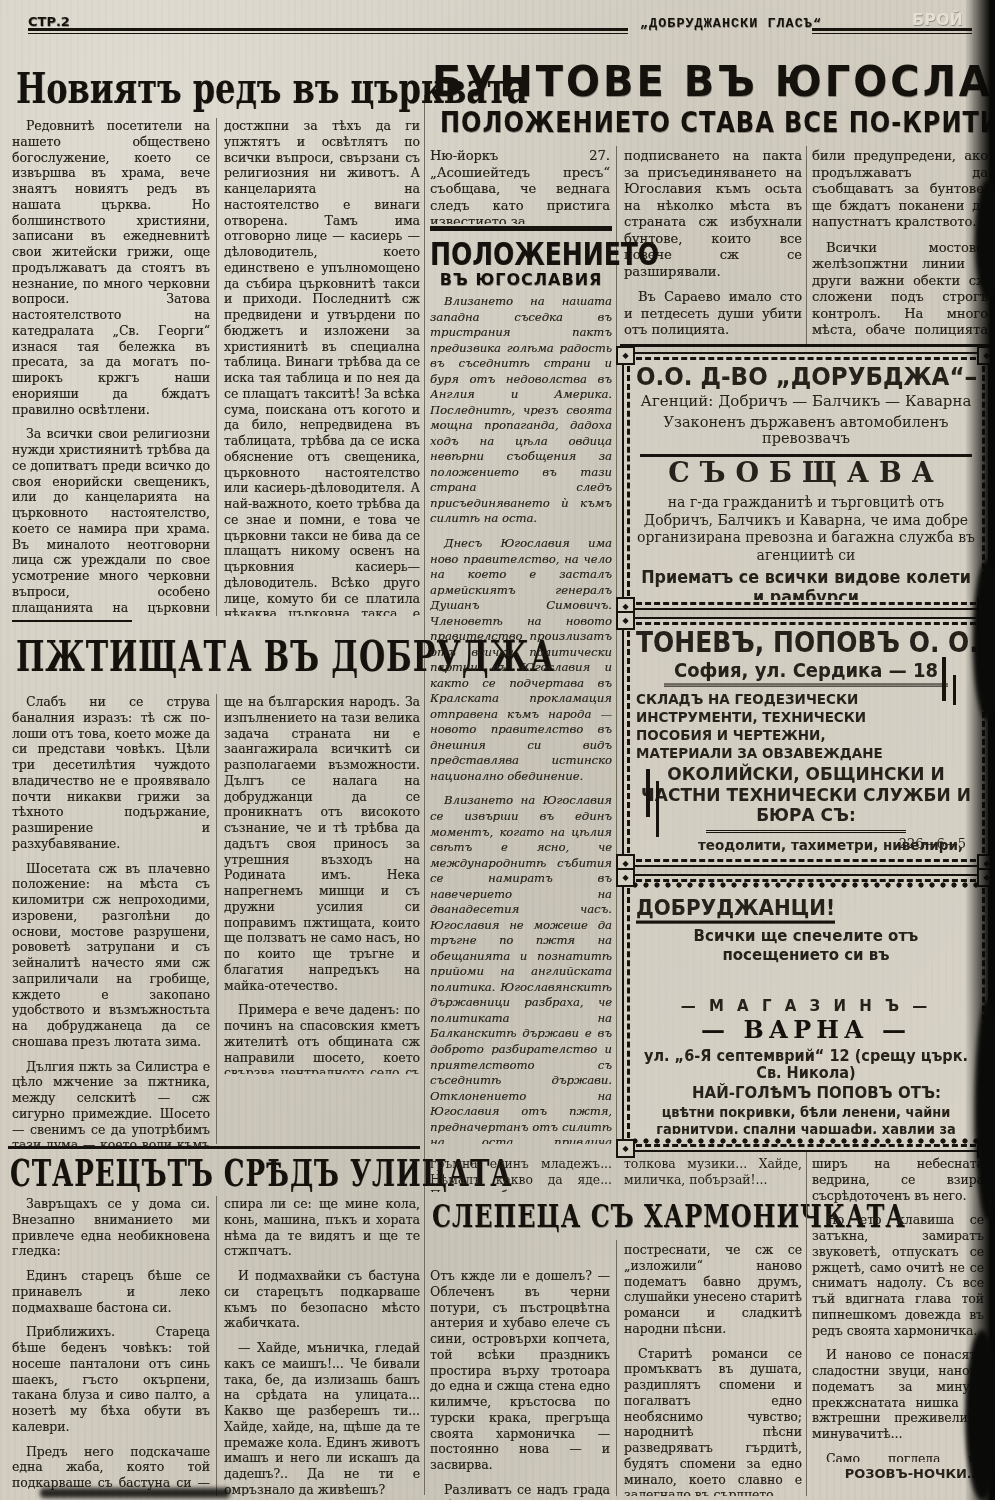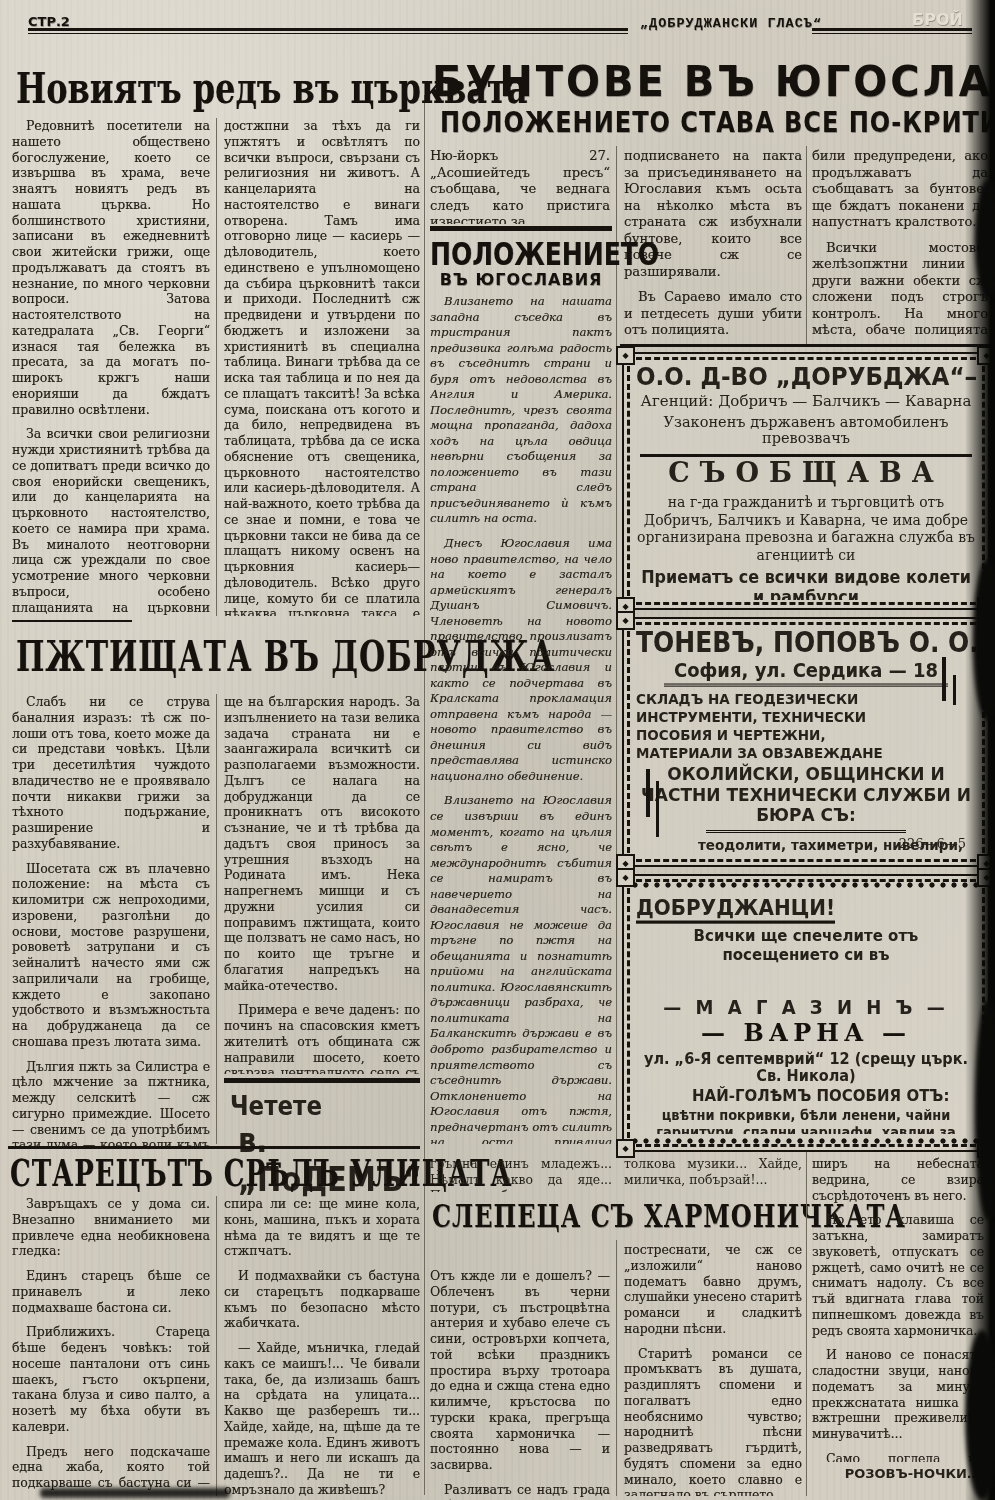--- a/index.html
+++ b/index.html
@@ -195,7 +195,7 @@
       <div class="ad-bold-sans" style="text-align:left;font-size:20px;display:inline-block;float:left;border-bottom:3px solid #17140f;">ДОБРУДЖАНЦИ!</div>
       <div style="clear:both;"></div>
       <div class="ad-bold-sans" style="font-size:15px;">Всички ще спечелите отъ посещението си въ</div>
-      <div class="ad-bold-sans" style="font-size:18px;letter-spacing:4px;margin-top:34px;">— М А Г А З И Н Ъ —</div>
+      <div class="ad-bold-sans" style="font-size:15px;letter-spacing:4px;margin-top:34px;">— М А Г А З И Н Ъ —</div>
       <div style="font:bold 24px 'DejaVu Serif',serif;letter-spacing:5px;color:#15120d;">— ВАРНА —</div>
       <div class="ad-bold-sans" style="font-size:14.5px;">ул. „6-Я септемврий“ 12 (срещу църк. Св. Никола)</div>
       <div class="ad-bold-sans" style="font-size:15px;text-align:left;margin-left:56px;">НАЙ-ГОЛѢМЪ ПОСОБИЯ ОТЪ:</div>

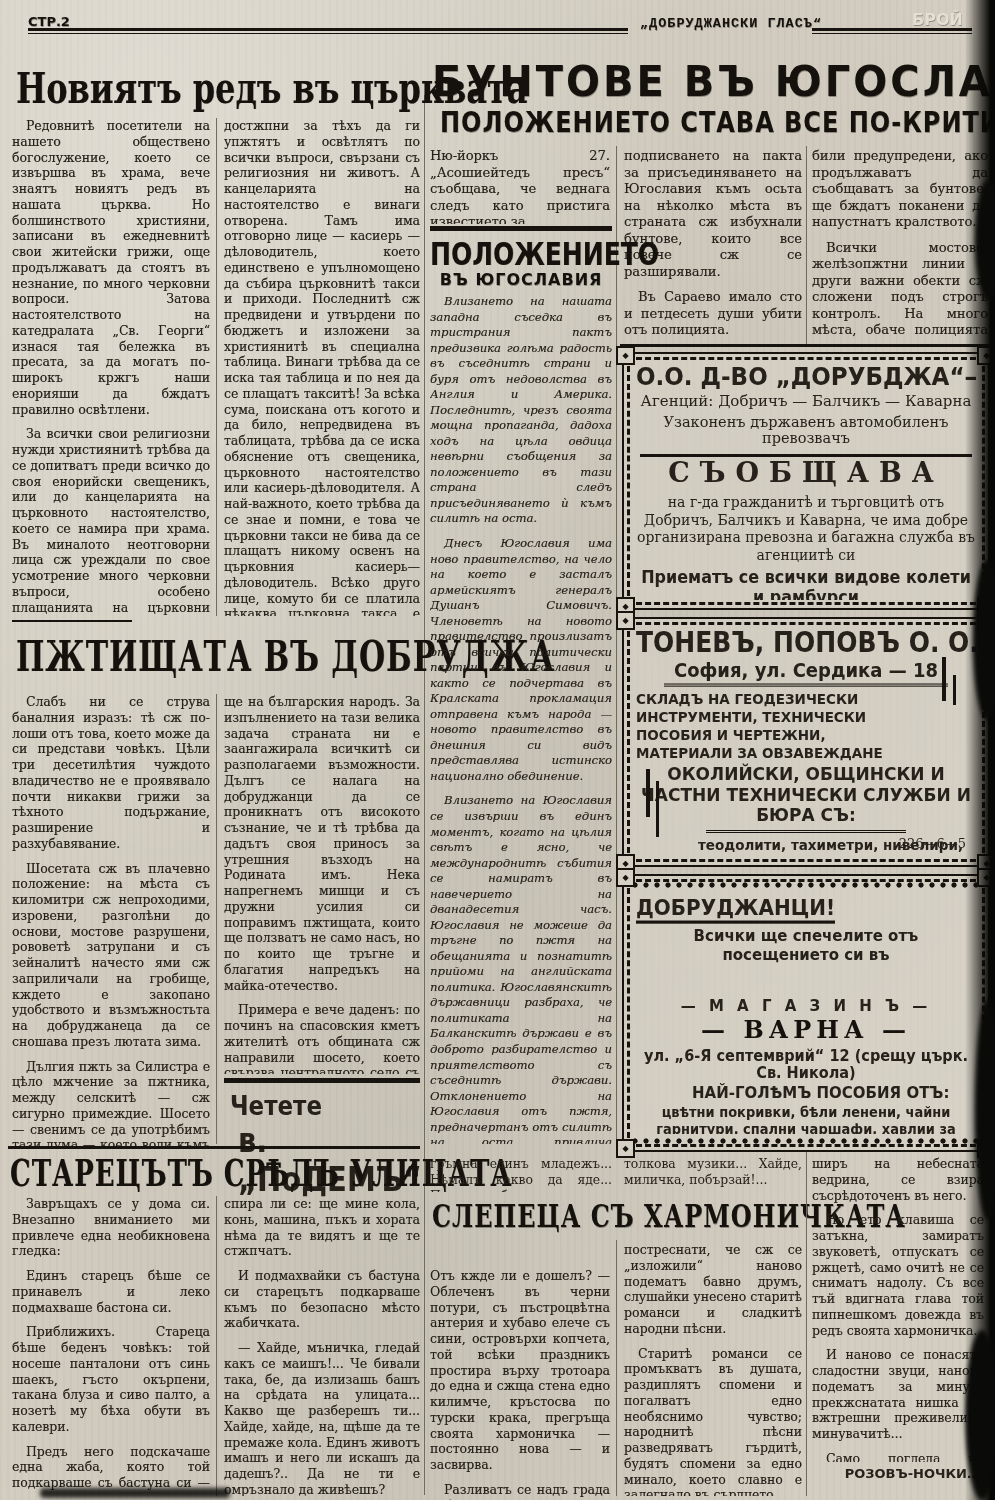--- a/index.html
+++ b/index.html
@@ -103,10 +103,6 @@
       <p>Примера е вече даденъ: по починъ на спасовския кметъ жителитѣ отъ общината сж направили шосето, което свързва централното село съ гара Харманъ. Научаваме, че подобни инициативи сж вече взети и въ други села отъ нашата область.</p>
     </div>
 
-  <div class="abs podem" style="left:224px;top:1078px;width:196px;height:64px;">
-    <div class="l1">Четете</div>
-    <div class="l2">в. „ПоДЕМЪ“</div>
-  </div>
 
   <div class="hrule" style="left:8px;top:1146px;width:412px;height:3px;"></div>
   <div class="abs head h-oldman" style="left:10px;top:1152px;">СТАРЕЦЪТЪ СРѢДЪ УЛИЦАТА</div>

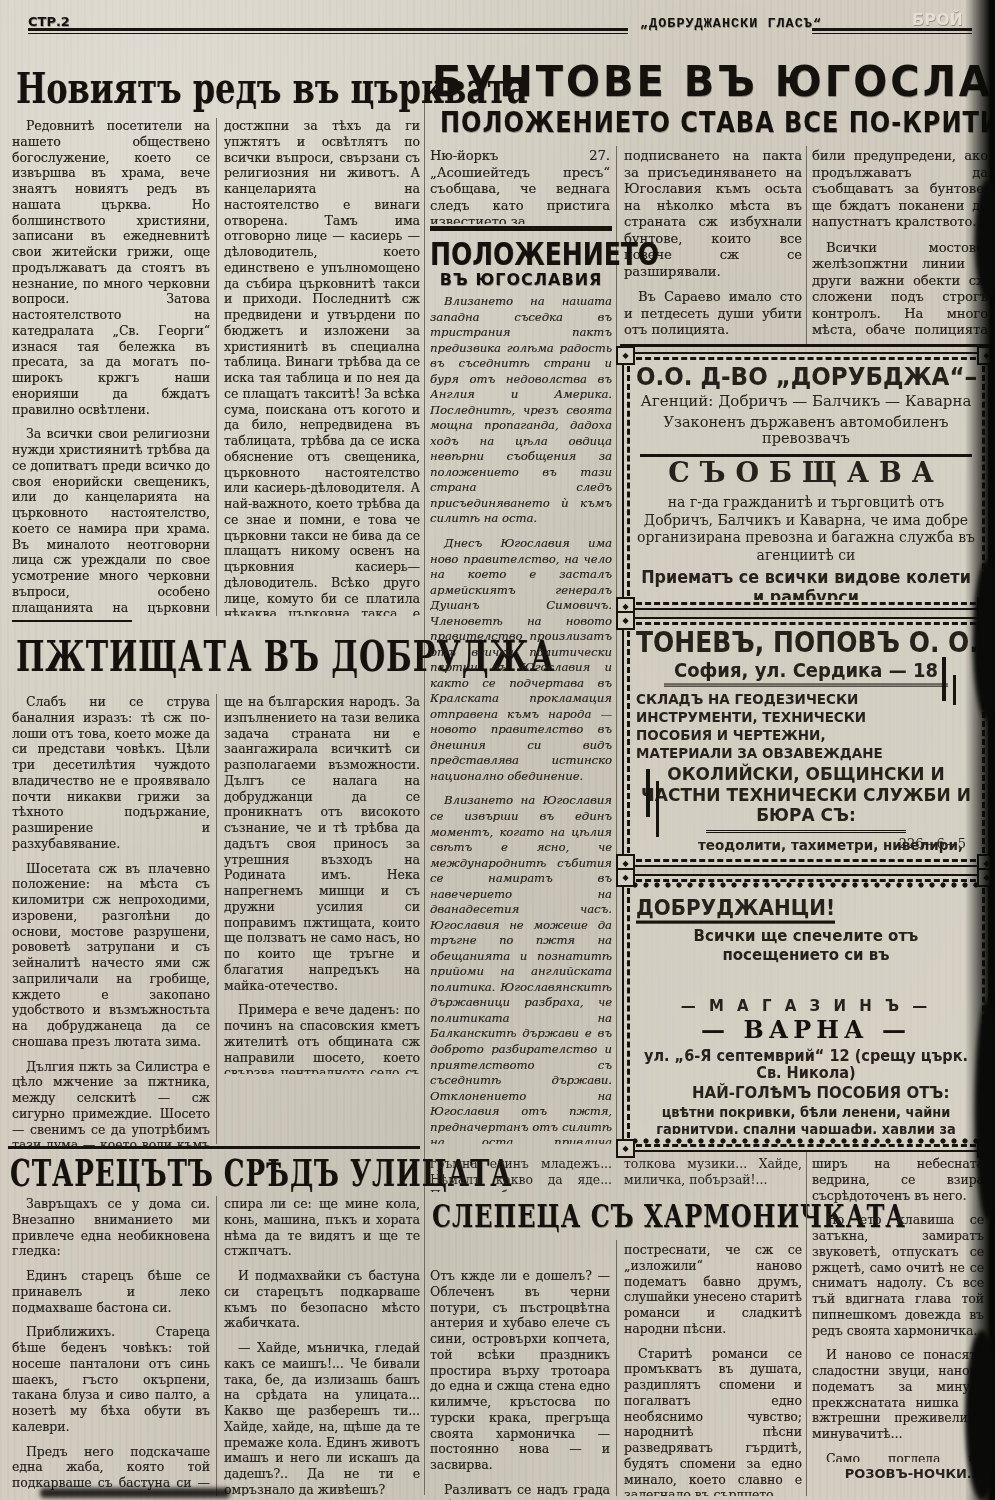--- a/index.html
+++ b/index.html
@@ -194,7 +194,7 @@
       <div class="ad-bold-sans" style="font-size:15px;letter-spacing:4px;margin-top:34px;">— М А Г А З И Н Ъ —</div>
       <div style="font:bold 24px 'DejaVu Serif',serif;letter-spacing:5px;color:#15120d;">— ВАРНА —</div>
       <div class="ad-bold-sans" style="font-size:14.5px;">ул. „6-Я септемврий“ 12 (срещу църк. Св. Никола)</div>
-      <div class="ad-bold-sans" style="font-size:15px;text-align:left;margin-left:56px;">НАЙ-ГОЛѢМЪ ПОСОБИЯ ОТЪ:</div>
+      <div class="ad-bold-sans" style="font-size:15px;text-align:left;margin-left:56px;">НАЙ-ГОЛѢМЪ ПОПОВЪ ОТЪ:</div>
       <div class="ad-bold-sans" style="font-size:13px;line-height:1.25;">цвѣтни покривки, бѣли ленени, чайни гарнитури, спални чаршафи, хавлии за баня, хавлиени пишкири, кувертюри, килими, черги и много други при</div>
 
     </div>

